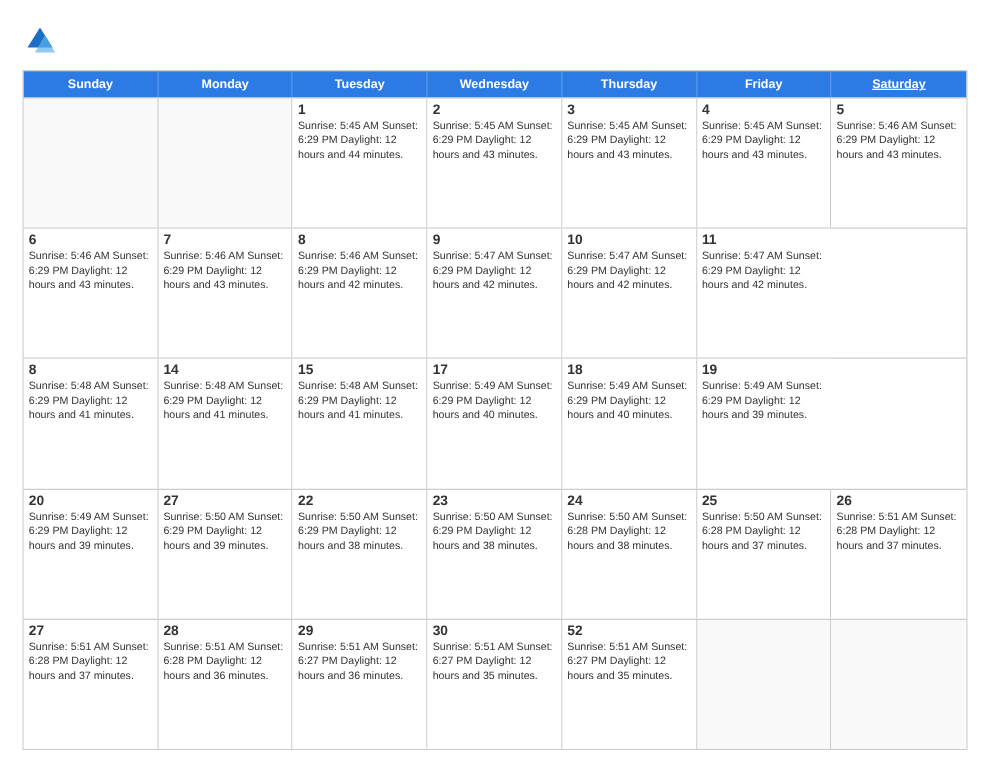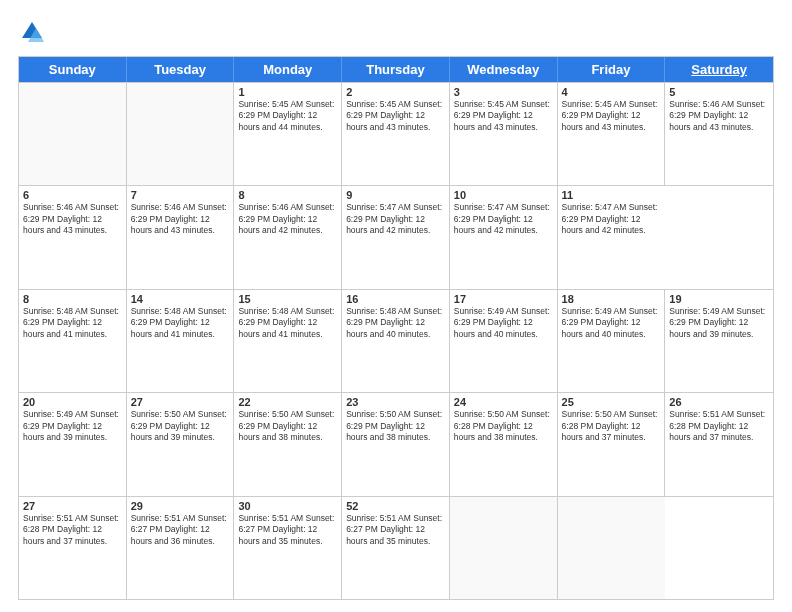--- a/index.html
+++ b/index.html
@@ -65,7 +65,7 @@
     }
     .cal-header-cell {
       color: #fff;
-      font-size: 13px;
+      font-size: 10px;
       font-weight: bold;
       text-align: center;
       padding: 5px 2px;

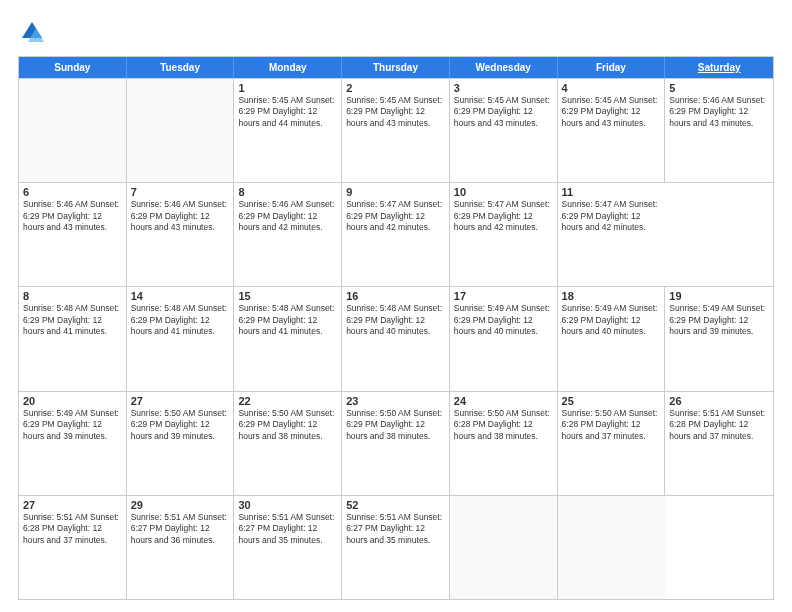--- a/index.html
+++ b/index.html
@@ -128,8 +128,8 @@
   <div class="calendar">
     <div class="cal-header-row">
     <div class="cal-header-cell">Sunday</div>
+        <div class="cal-header-cell">Monday</div>
         <div class="cal-header-cell">Tuesday</div>
-        <div class="cal-header-cell">Monday</div>
         <div class="cal-header-cell">Thursday</div>
         <div class="cal-header-cell">Wednesday</div>
         <div class="cal-header-cell">Friday</div>

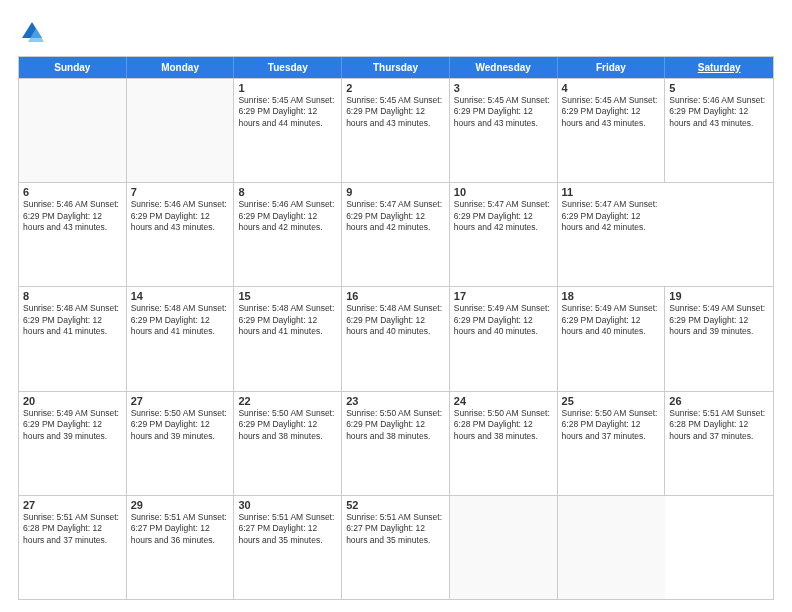--- a/index.html
+++ b/index.html
@@ -130,8 +130,8 @@
     <div class="cal-header-cell">Sunday</div>
         <div class="cal-header-cell">Monday</div>
         <div class="cal-header-cell">Tuesday</div>
+        <div class="cal-header-cell">Wednesday</div>
         <div class="cal-header-cell">Thursday</div>
-        <div class="cal-header-cell">Wednesday</div>
         <div class="cal-header-cell">Friday</div>
         <div class="cal-header-cell">Saturday</div>
       </div>

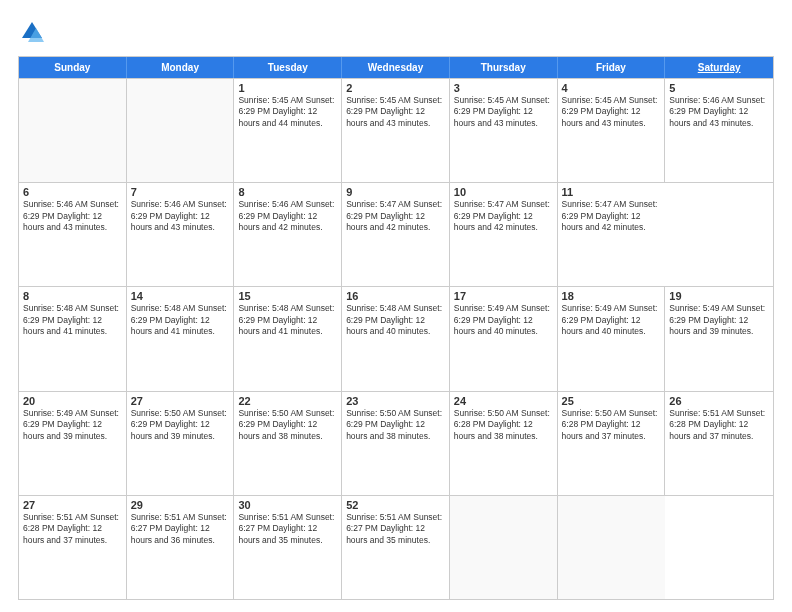--- a/index.html
+++ b/index.html
@@ -228,12 +228,6 @@
 Daylight: 12 hours and 41 minutes.</div>
           </div>
           <div class="cal-cell">
-            <div class="day-num">16</div>
-            <div class="day-info">Sunrise: 5:48 AM
-Sunset: 6:29 PM
-Daylight: 12 hours and 40 minutes.</div>
-          </div>
-          <div class="cal-cell">
             <div class="day-num">17</div>
             <div class="day-info">Sunrise: 5:49 AM
 Sunset: 6:29 PM

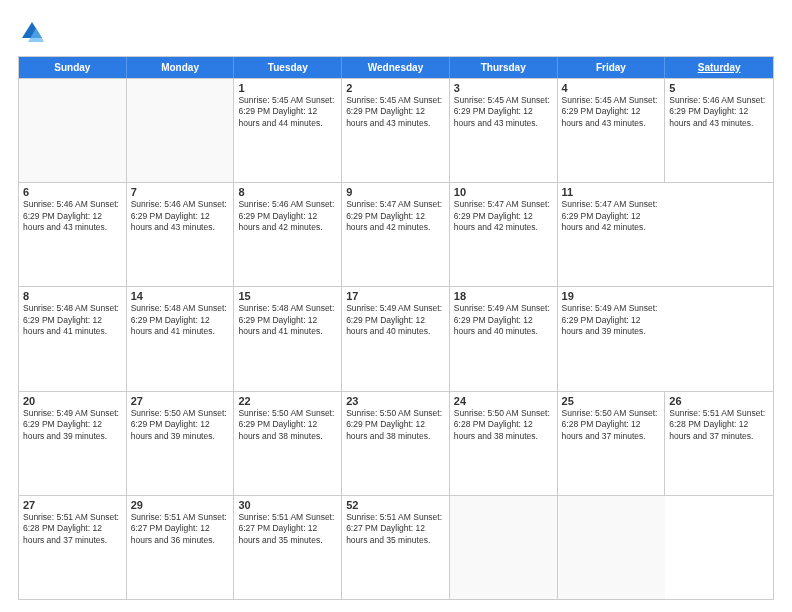--- a/index.html
+++ b/index.html
@@ -298,6 +298,12 @@
 Daylight: 12 hours and 37 minutes.</div>
           </div>
           <div class="cal-cell">
+            <div class="day-num">28</div>
+            <div class="day-info">Sunrise: 5:51 AM
+Sunset: 6:28 PM
+Daylight: 12 hours and 36 minutes.</div>
+          </div>
+          <div class="cal-cell">
             <div class="day-num">29</div>
             <div class="day-info">Sunrise: 5:51 AM
 Sunset: 6:27 PM

